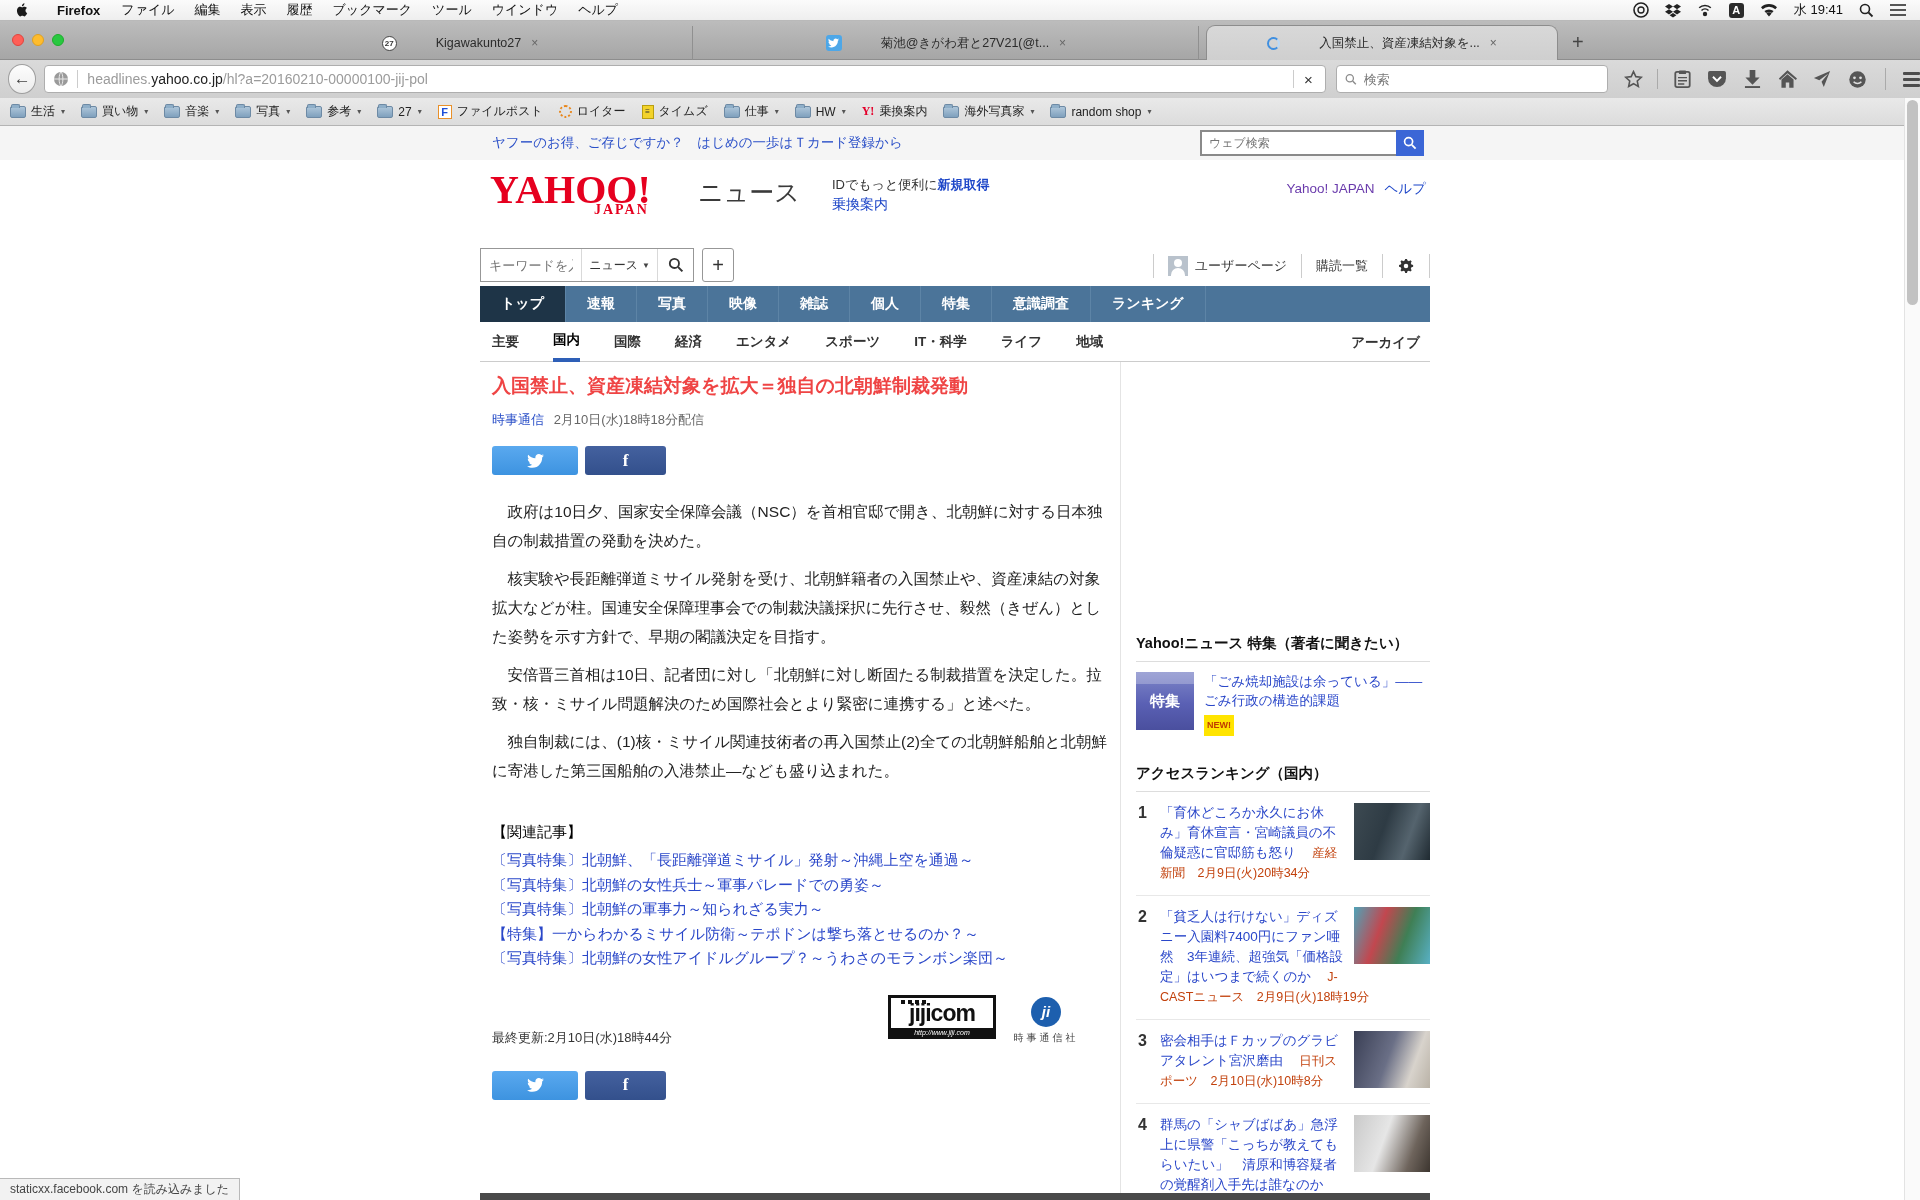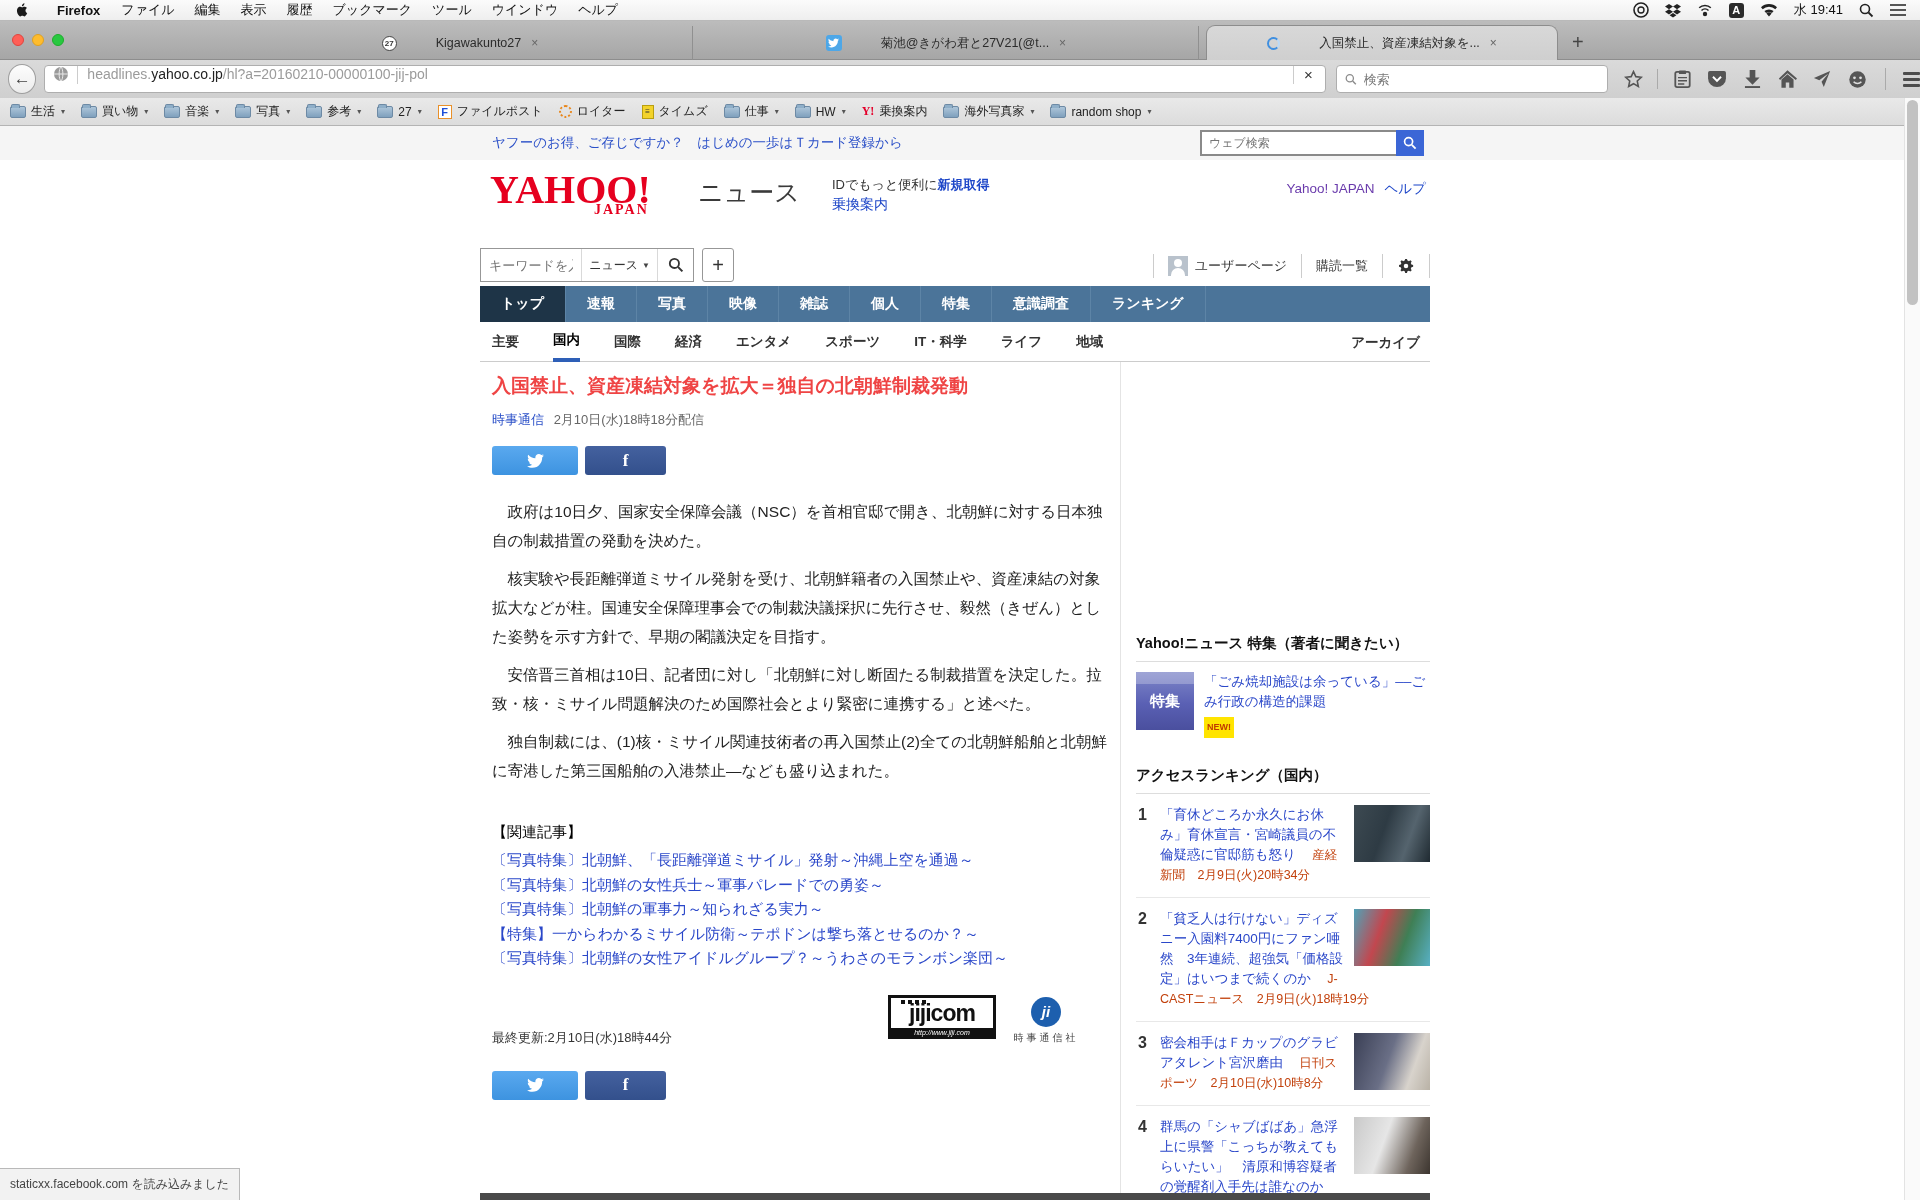--- a/index.html
+++ b/index.html
@@ -51,7 +51,7 @@
     border:1px solid #9f9f9f; margin-left:8px; display:flex; align-items:center; justify-content:center;
     font-size:17px; color:#444; font-weight:bold; }
   .urlbox { height:28px; width:1360px; margin-left:8px; background:#fff; border:1px solid #aeaeae;
-    border-radius:4px; display:flex; align-items:flex-start; padding:0 6px; }
+    border-radius:4px; display:flex; align-items:center; padding:0 6px; }
   .urlbox .globe { margin:0 8px 0 2px; }
   .urlbox .sep { width:1px; height:18px; background:#ccc; margin-right:9px; }
   .urltext { font-size:14px; color:#9b9b9b; flex:1; white-space:nowrap; overflow:hidden; }

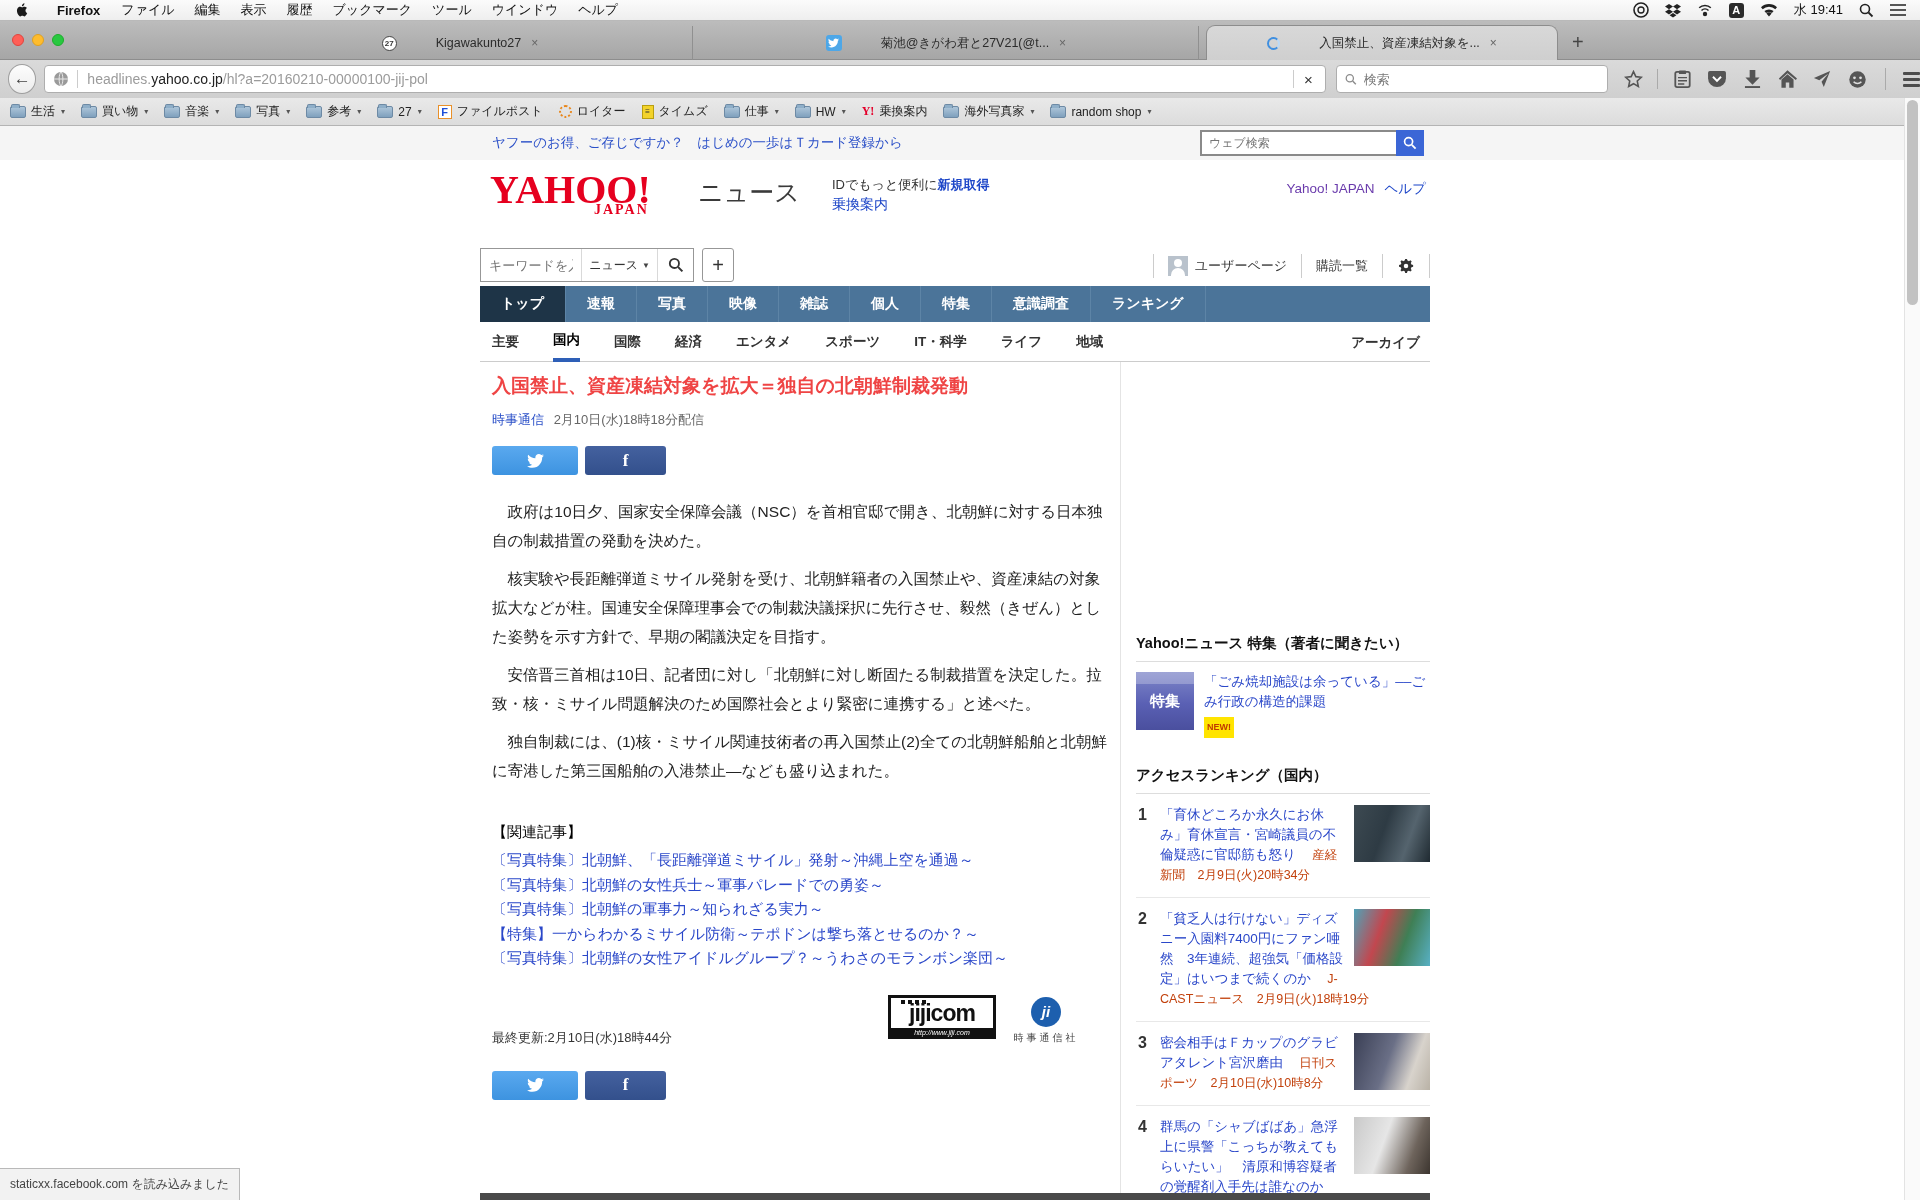--- a/index.html
+++ b/index.html
@@ -194,7 +194,7 @@
   .fthumb::before { content:""; position:absolute; top:0; left:0; right:0; height:12px; background:rgba(255,255,255,.25); }
   .fthumb span { position:relative; }
   .ftext { font-size:13.5px; line-height:19px; }
-  .ftext a { color:#2a47c9; text-decoration:none;font-family:Liberation Mono, monospace; }
+  .ftext a { color:#2a47c9; text-decoration:none; }
   .newbadge { display:inline-block; background:#ffe400; color:#c03a00; font-size:9px;
     font-weight:bold; padding:1px 3px; margin-top:5px; }
   .rankhead { margin-top:14px; }

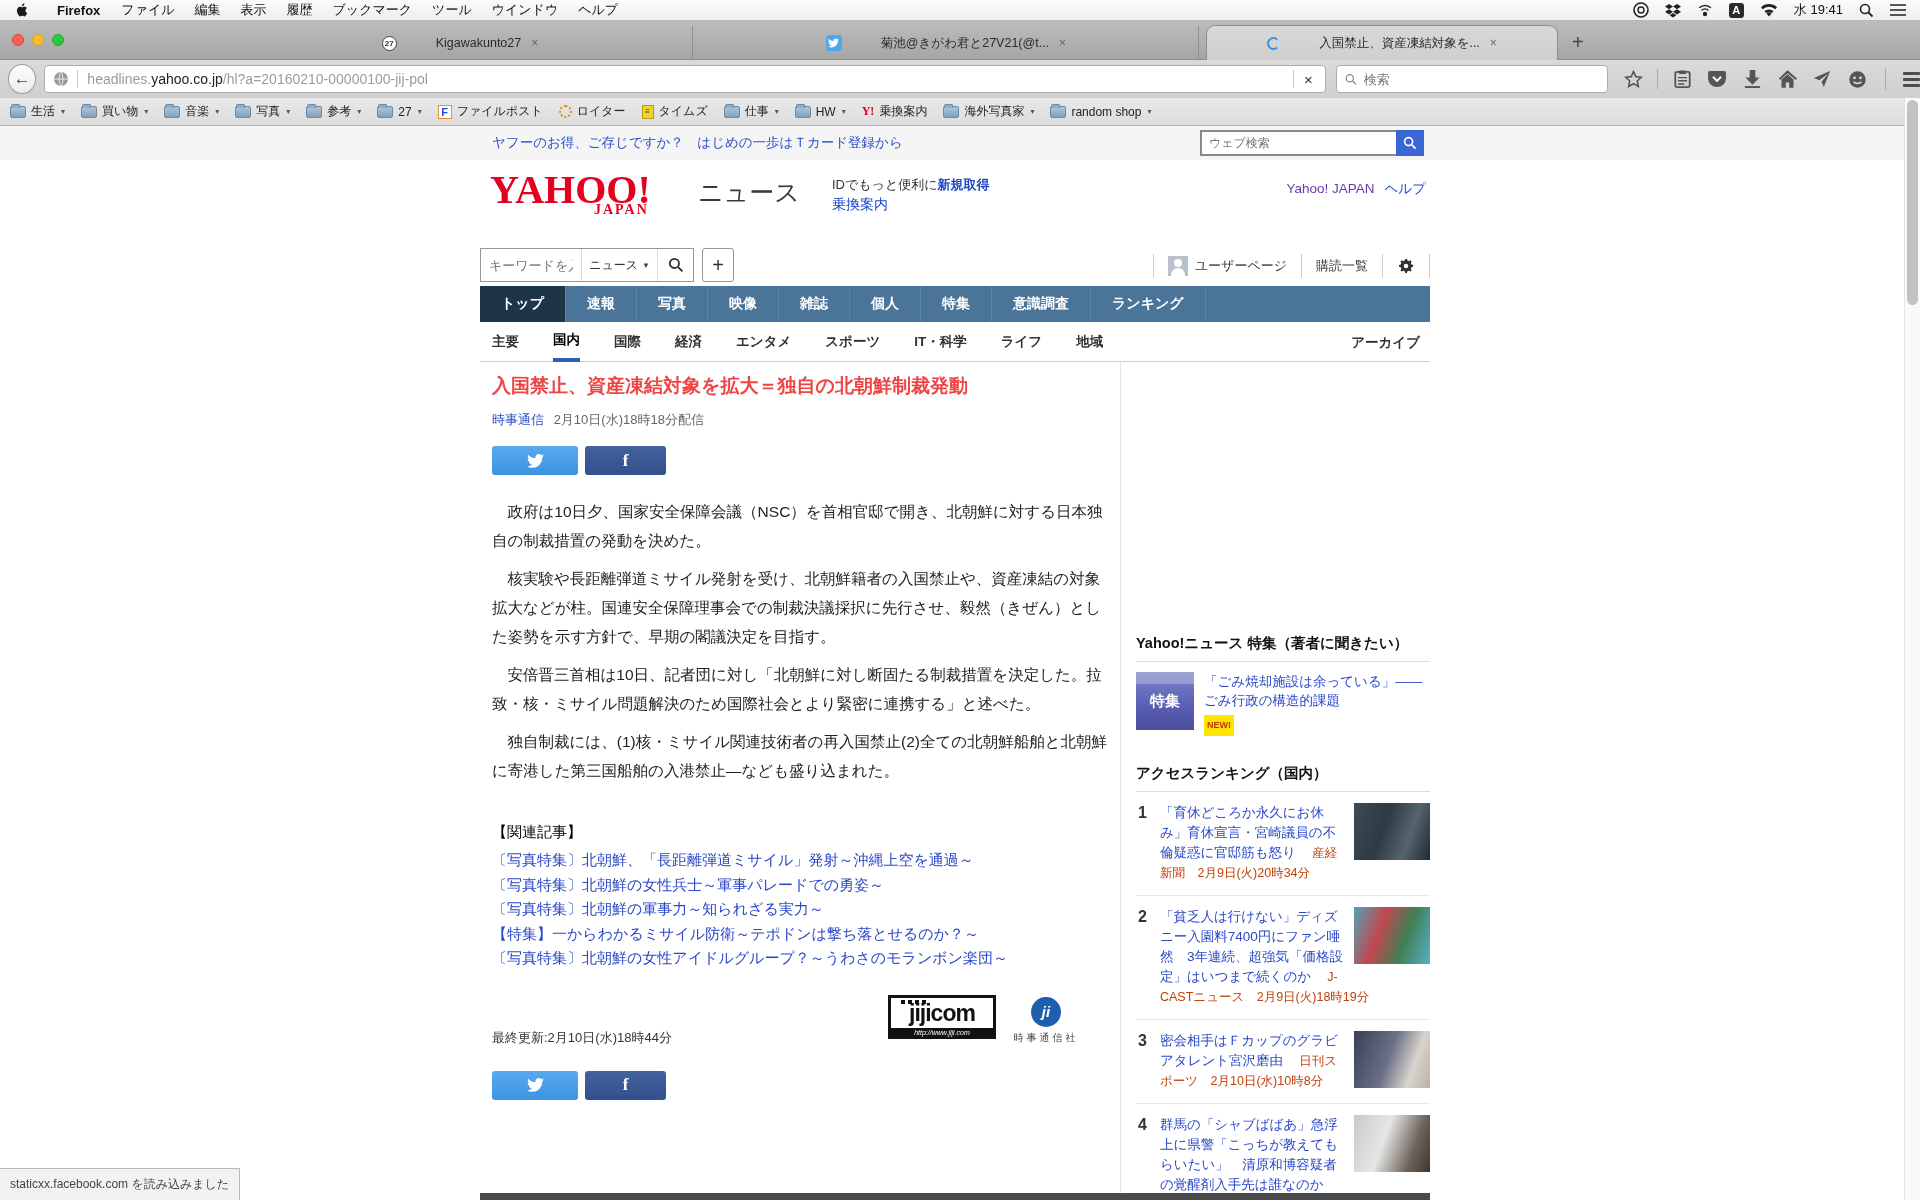--- a/index.html
+++ b/index.html
@@ -212,7 +212,7 @@
   .footstrip { position:absolute; left:480px; top:1067px; width:950px; height:7px; background:#4a4a4a; }
 
   
-  #statusbar { position:absolute; left:0; bottom:0; height:32px; padding:0 10px;
+  #statusbar { position:absolute; left:0; bottom:0; height:22px; padding:0 10px;
     background:#f2f2f2; border:1px solid #b9b9b9; border-left:none; border-bottom:none;
     font-size:12px; color:#444; display:flex; align-items:center; z-index:60; }
 

